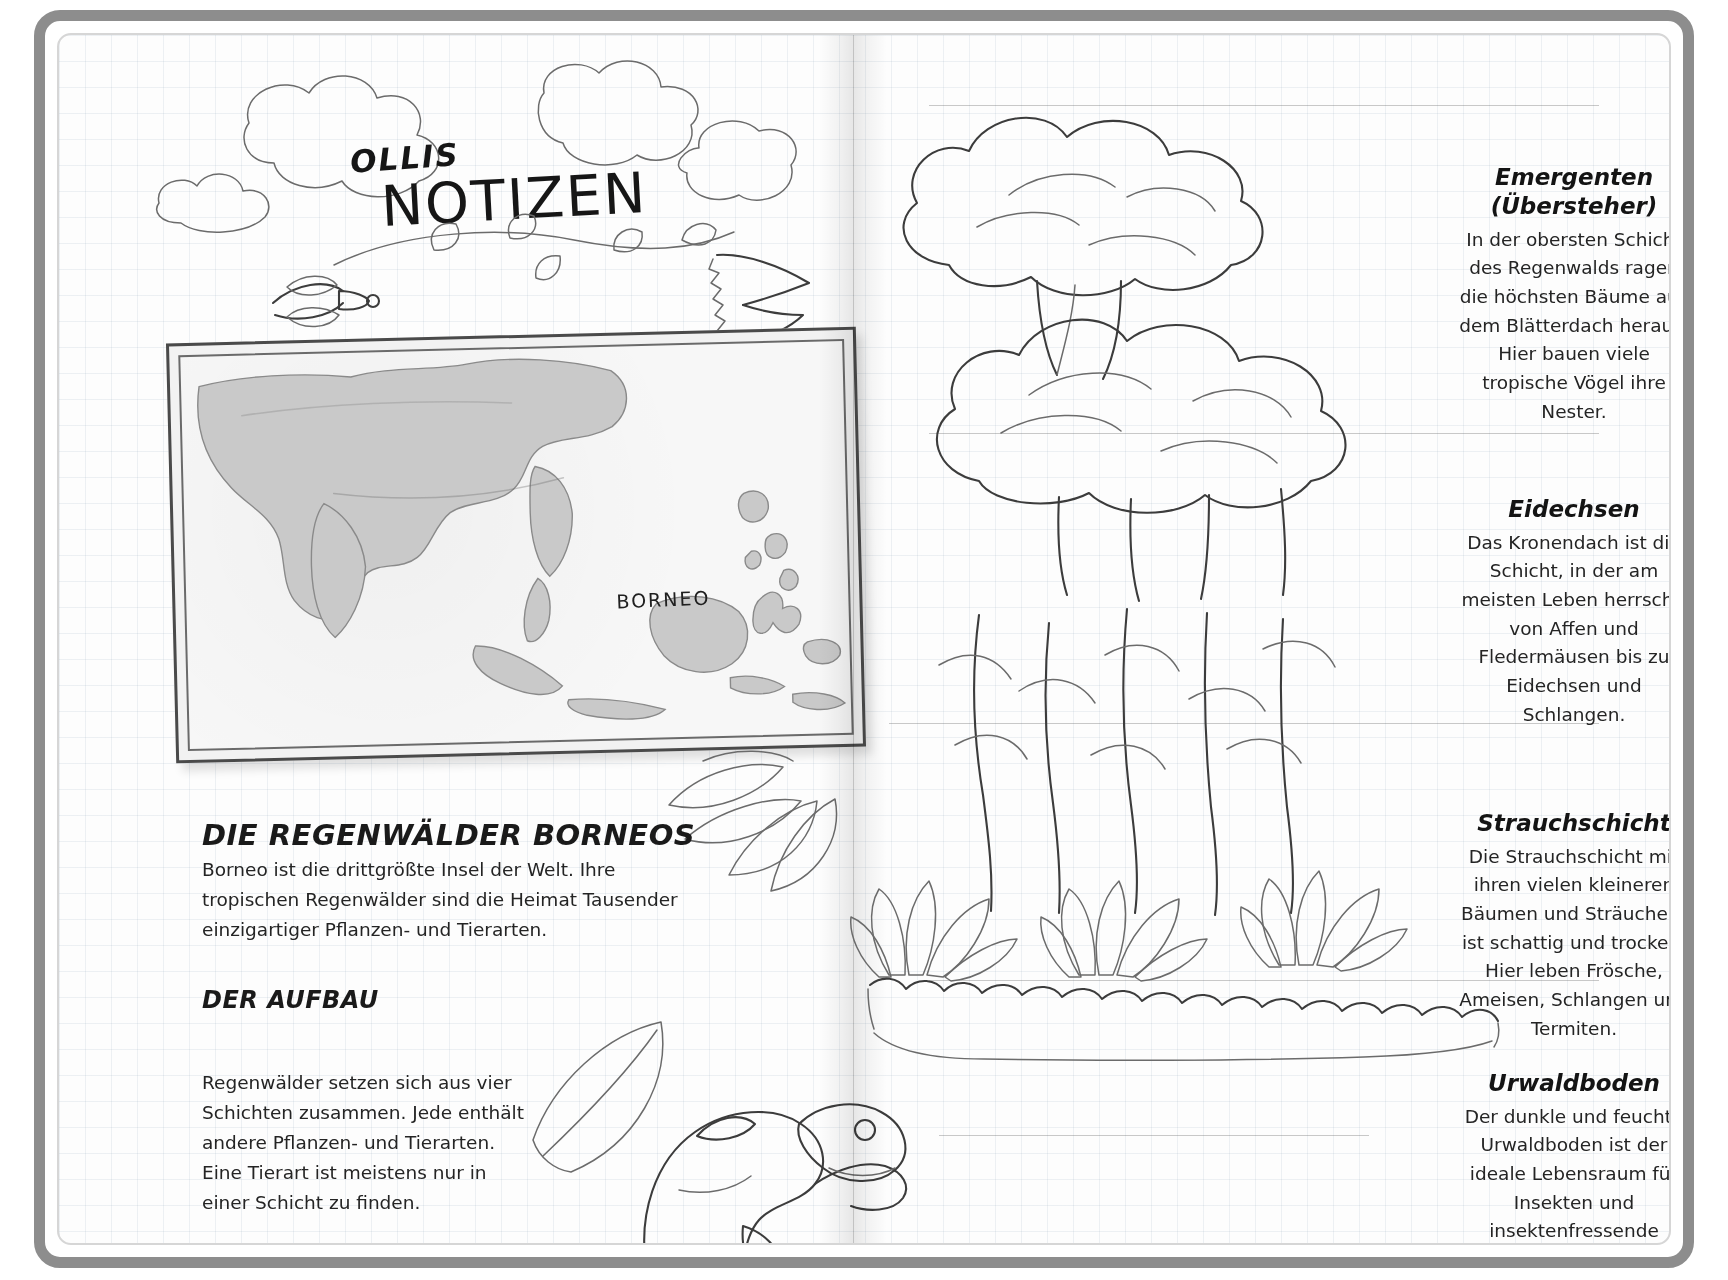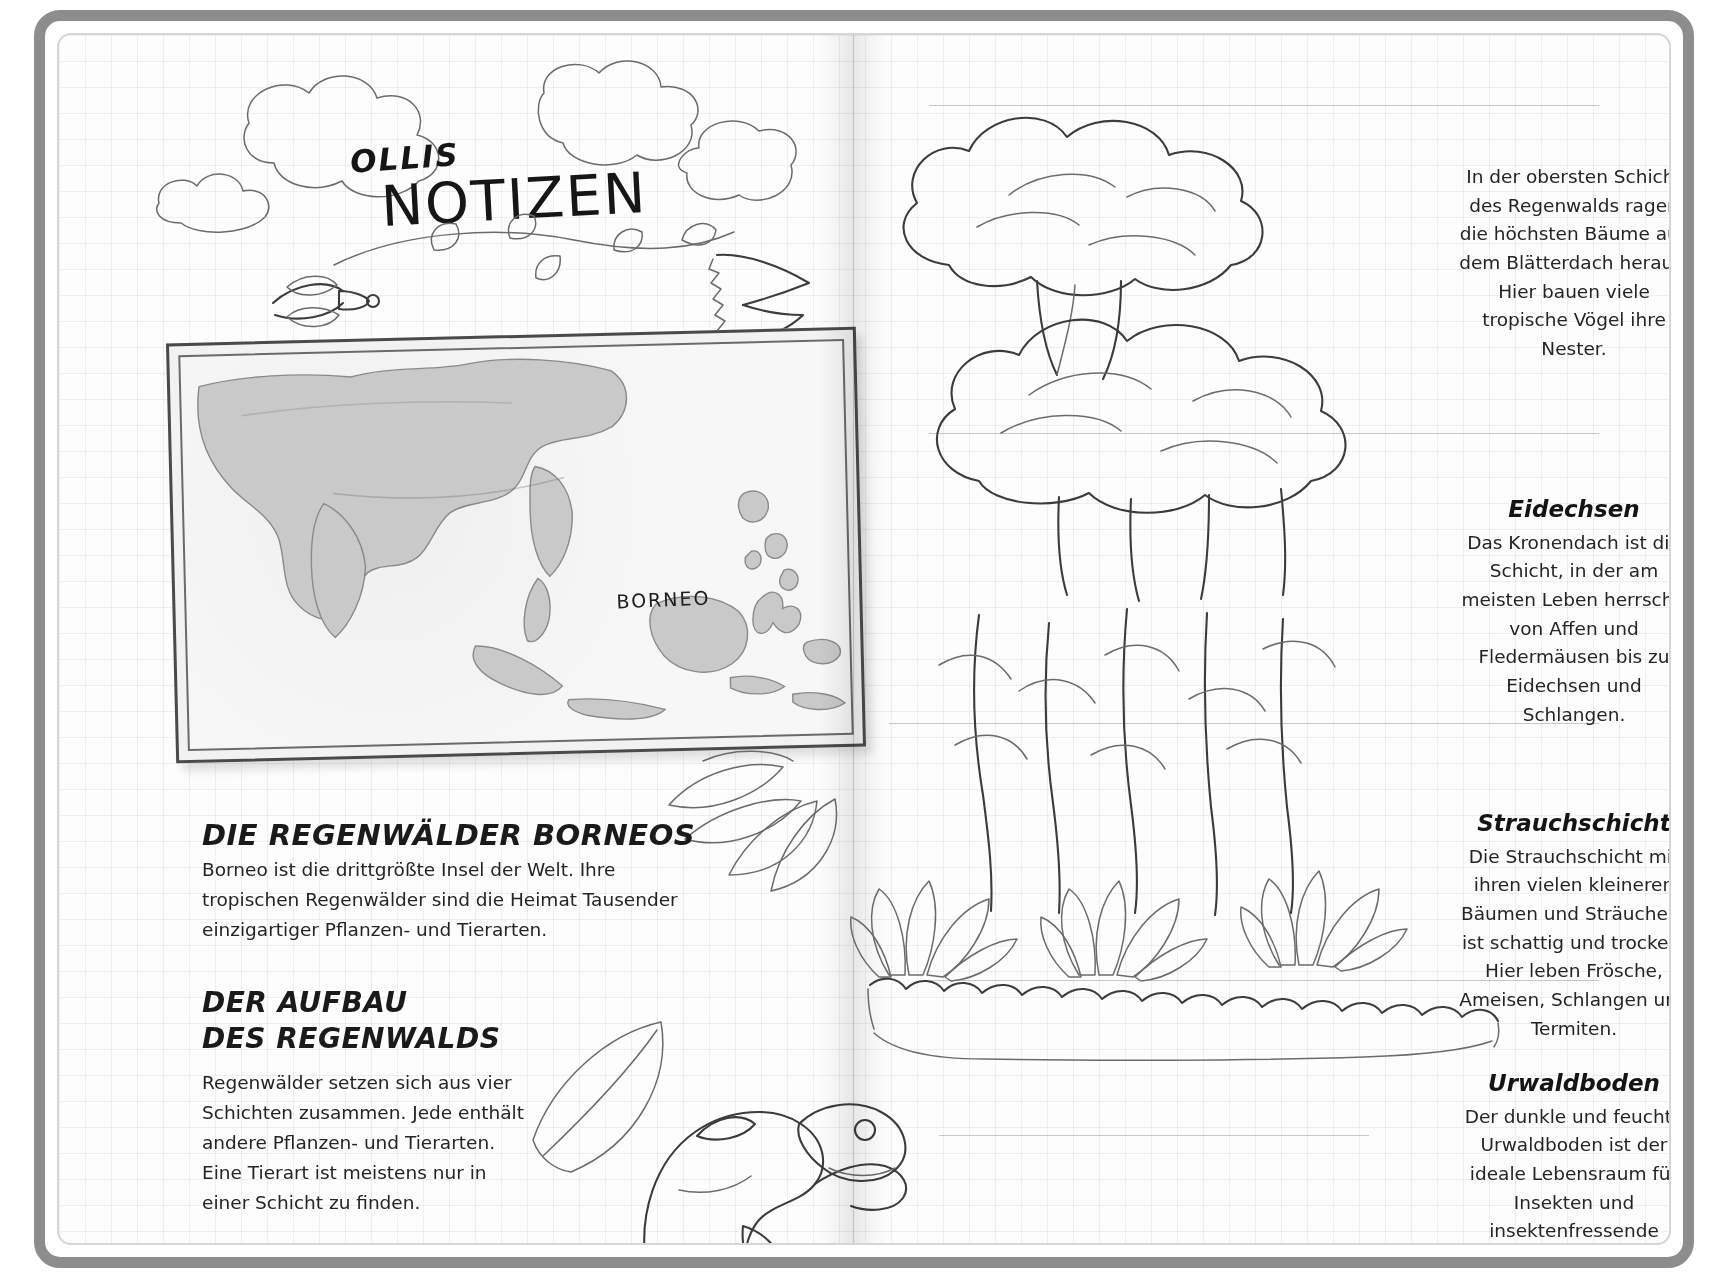--- a/index.html
+++ b/index.html
@@ -406,6 +406,10 @@
       </svg>
 
       <div class="layer-note" id="note-emergenten">
+        <h3>
+          <span>Emergenten</span><br>
+          <span>(Übersteher)</span>
+        </h3>
         <p>In der obersten Schicht des Regenwalds ragen die höchsten Bäume aus dem Blätterdach heraus. Hier bauen viele tropische Vögel ihre Nester.</p>
       </div>
 

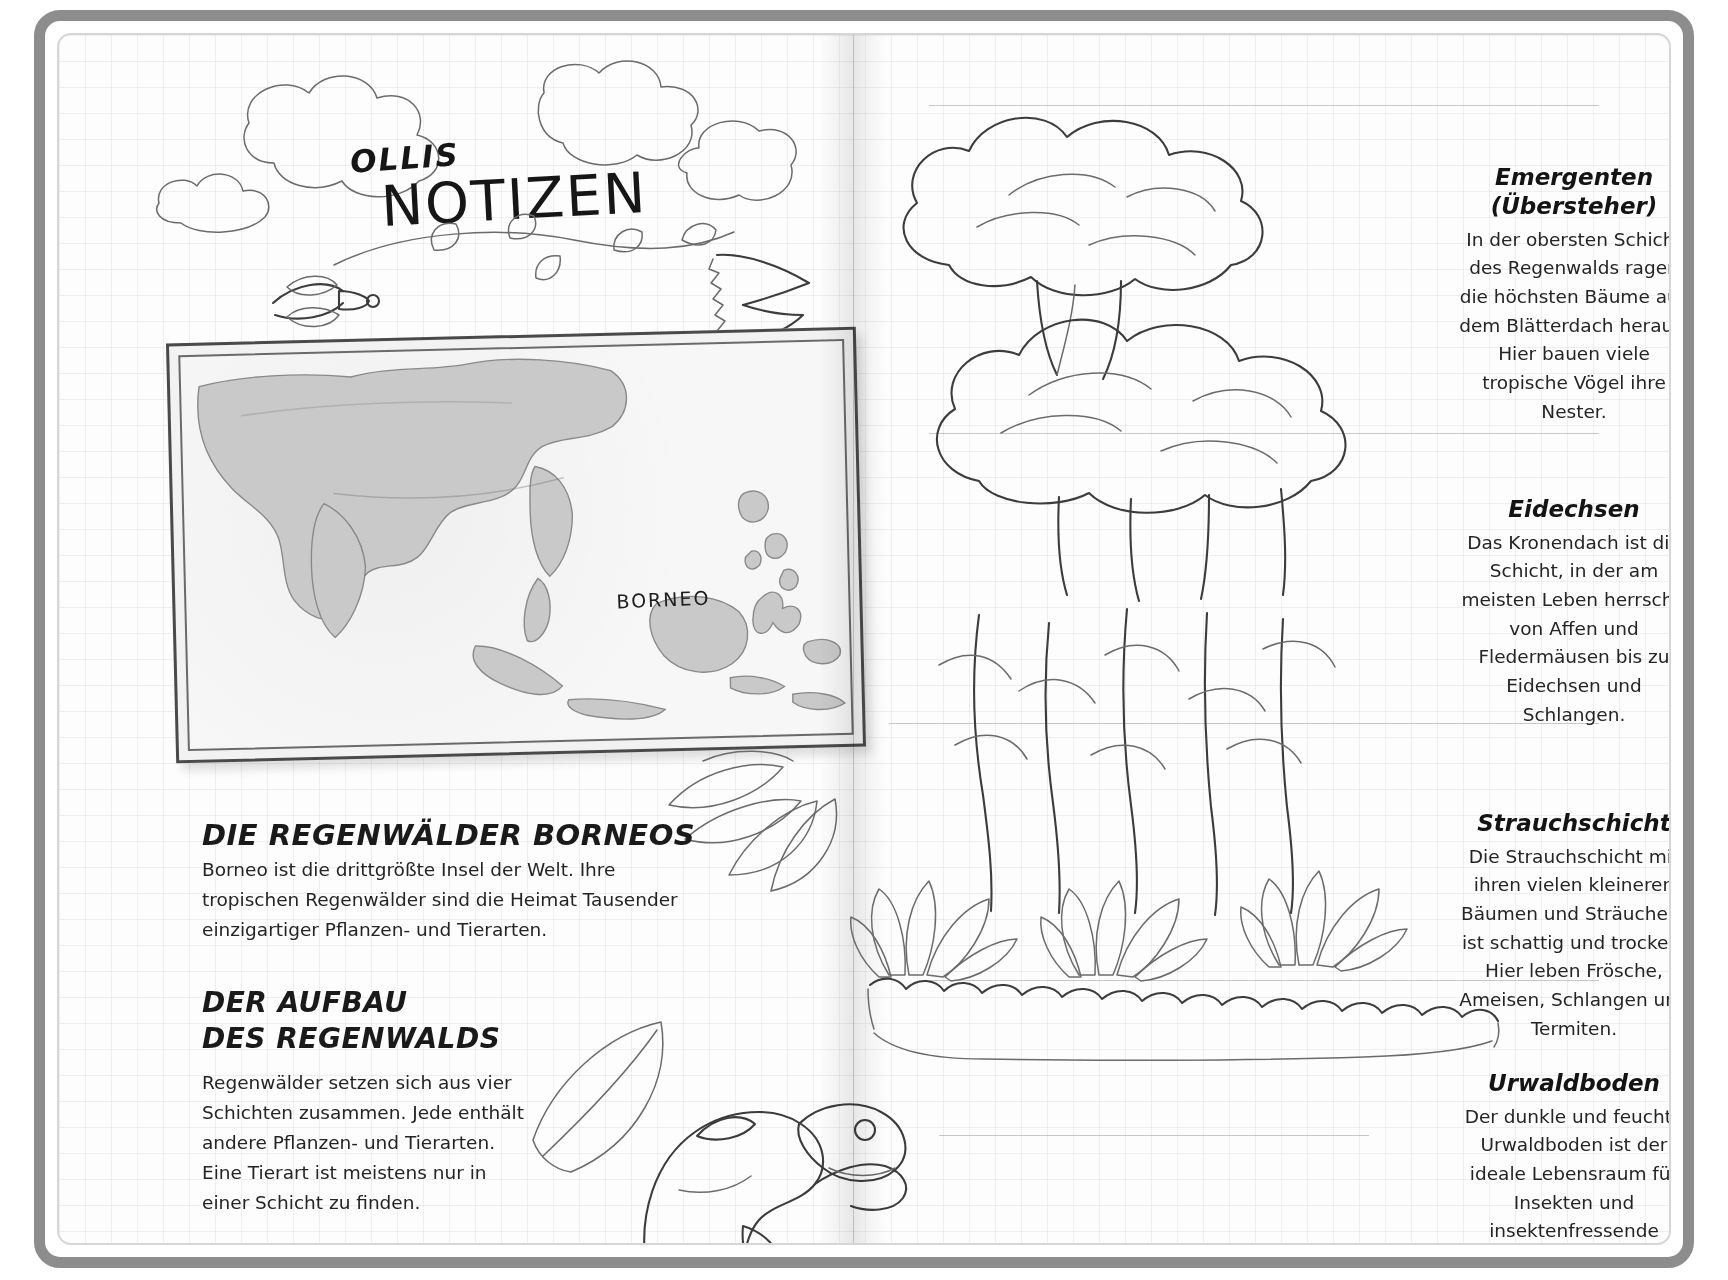--- a/index.html
+++ b/index.html
@@ -161,7 +161,7 @@
     left: 143px;
     top: 950px;
     width: 420px;
-    font-size: 28px;
+    font-size: 24px;
     line-height: 1.28;
   }
   #p-aufbau {

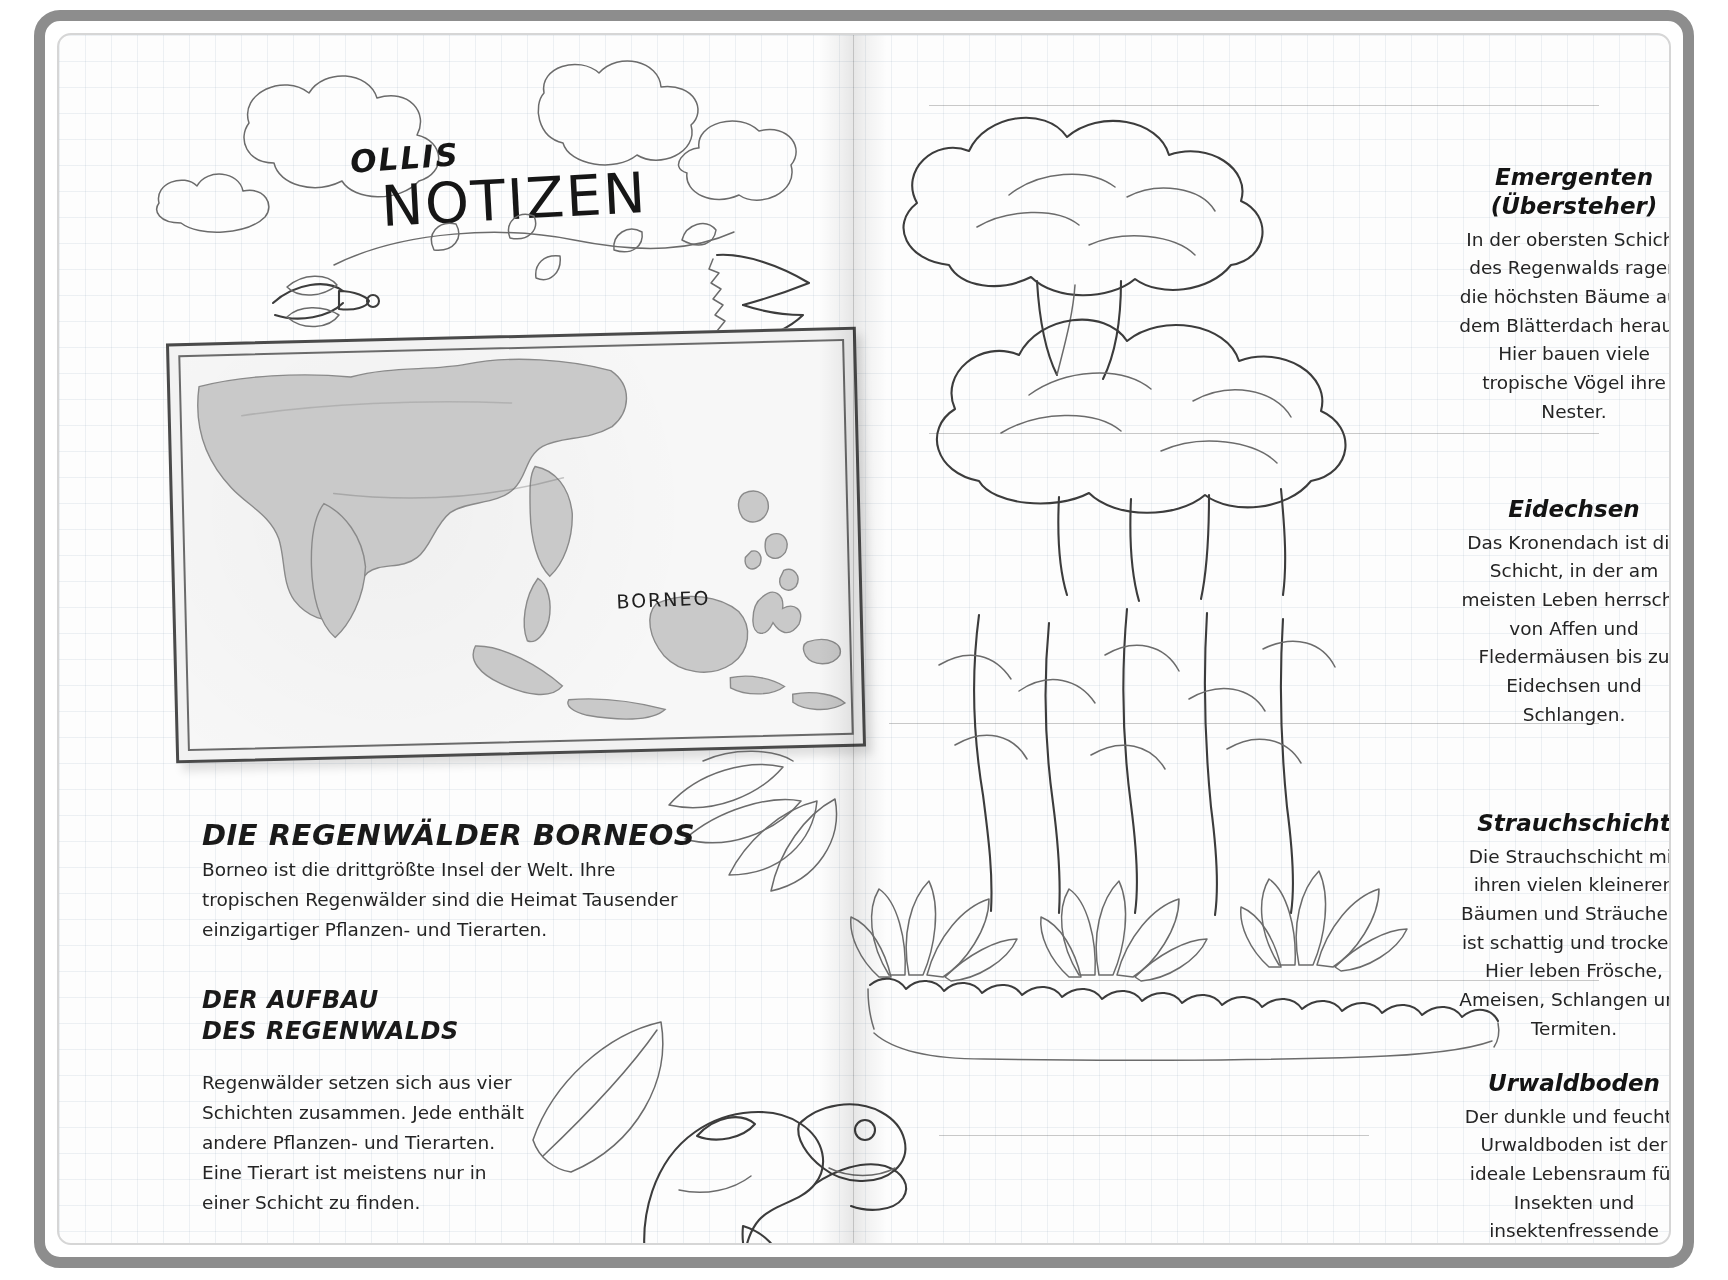--- a/index.html
+++ b/index.html
@@ -299,7 +299,6 @@
 
       <div id="h-aufbau" class="hand-title">
         <div>DER AUFBAU</div>
-        <div>DES REGENWALDS</div>
       </div>
       <div id="p-aufbau" class="body-text">Regenwälder setzen sich aus vier Schichten zusammen. Jede enthält andere Pflanzen- und Tierarten. Eine Tierart ist meistens nur in einer Schicht zu finden.</div>
 

